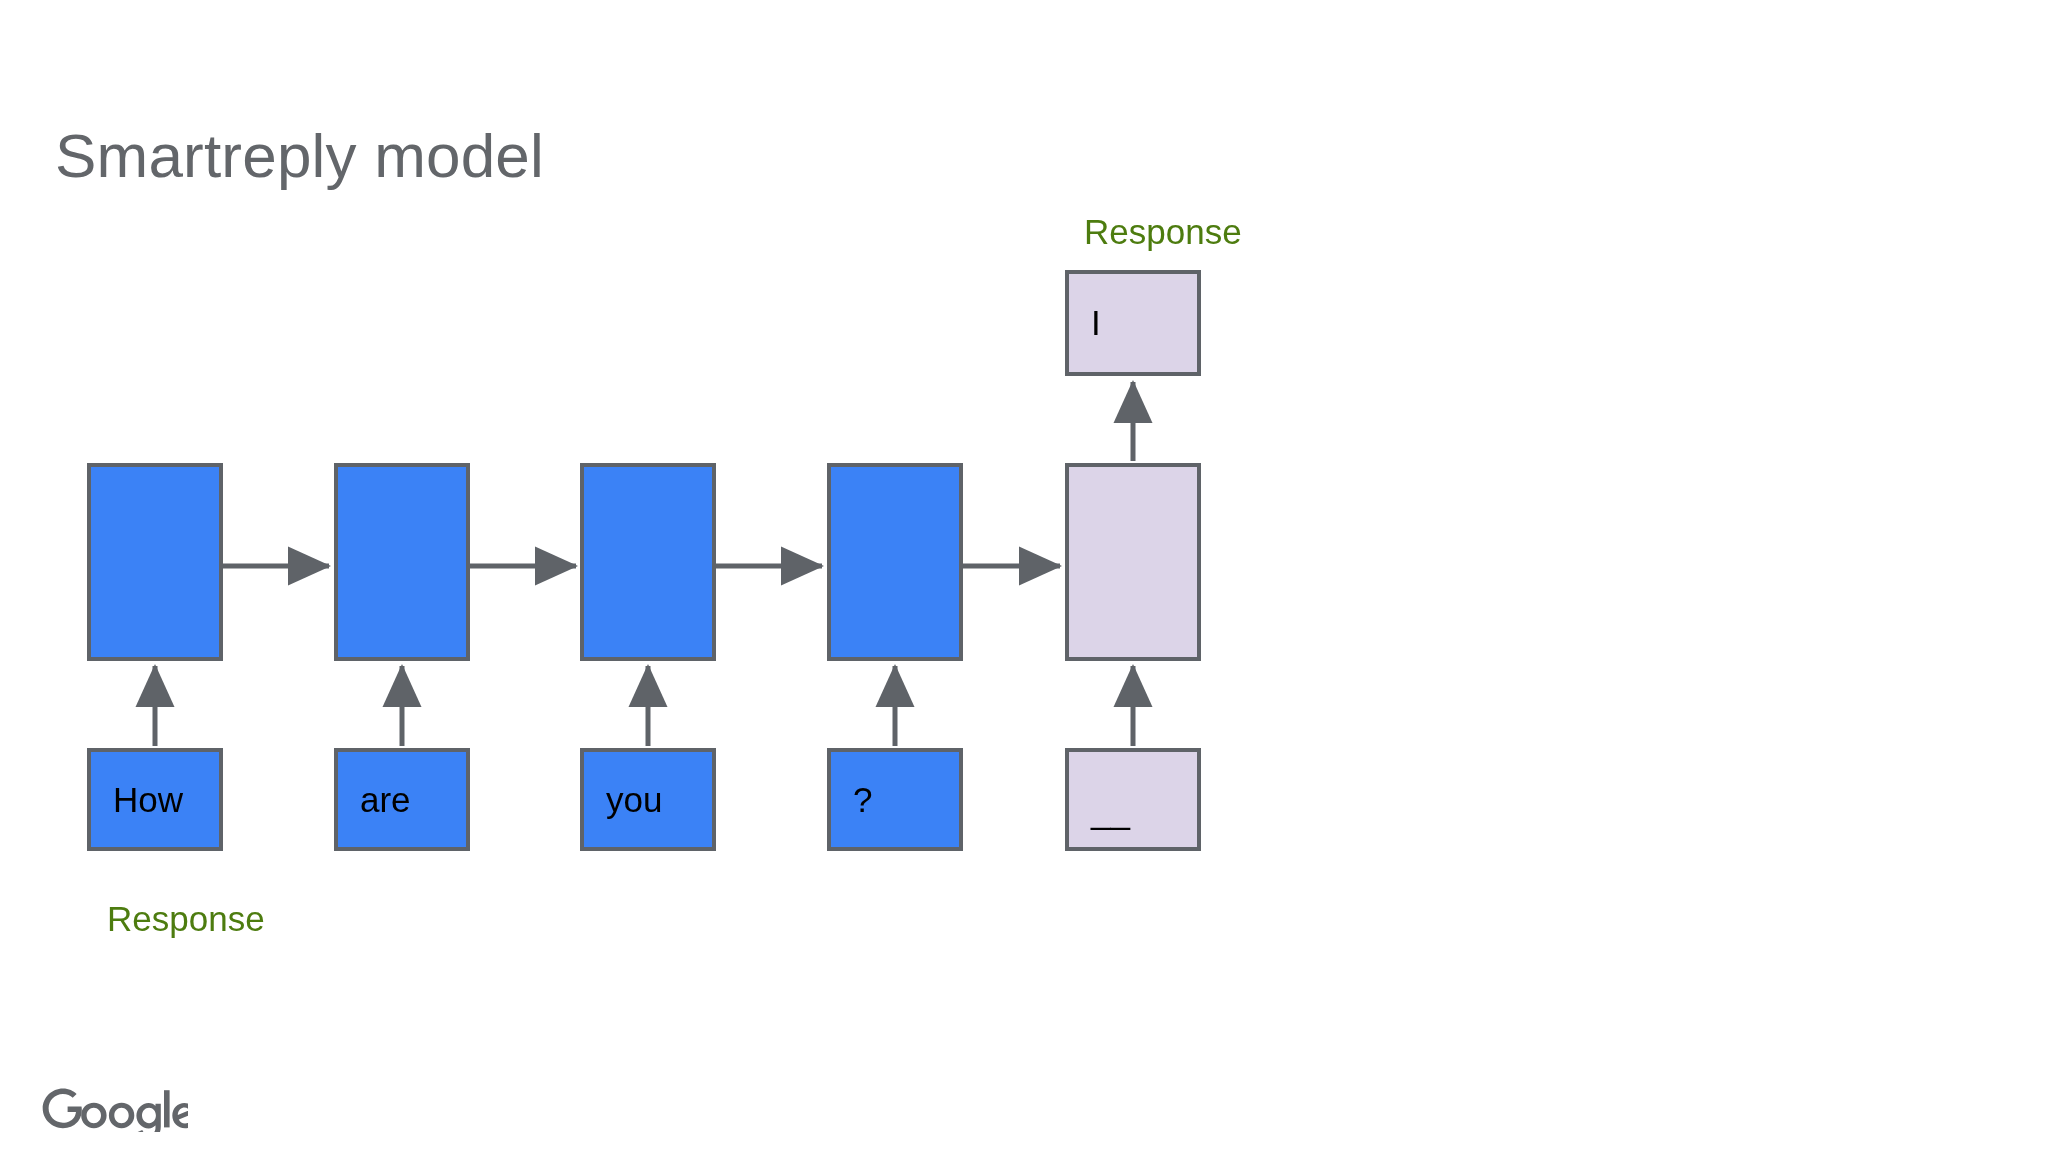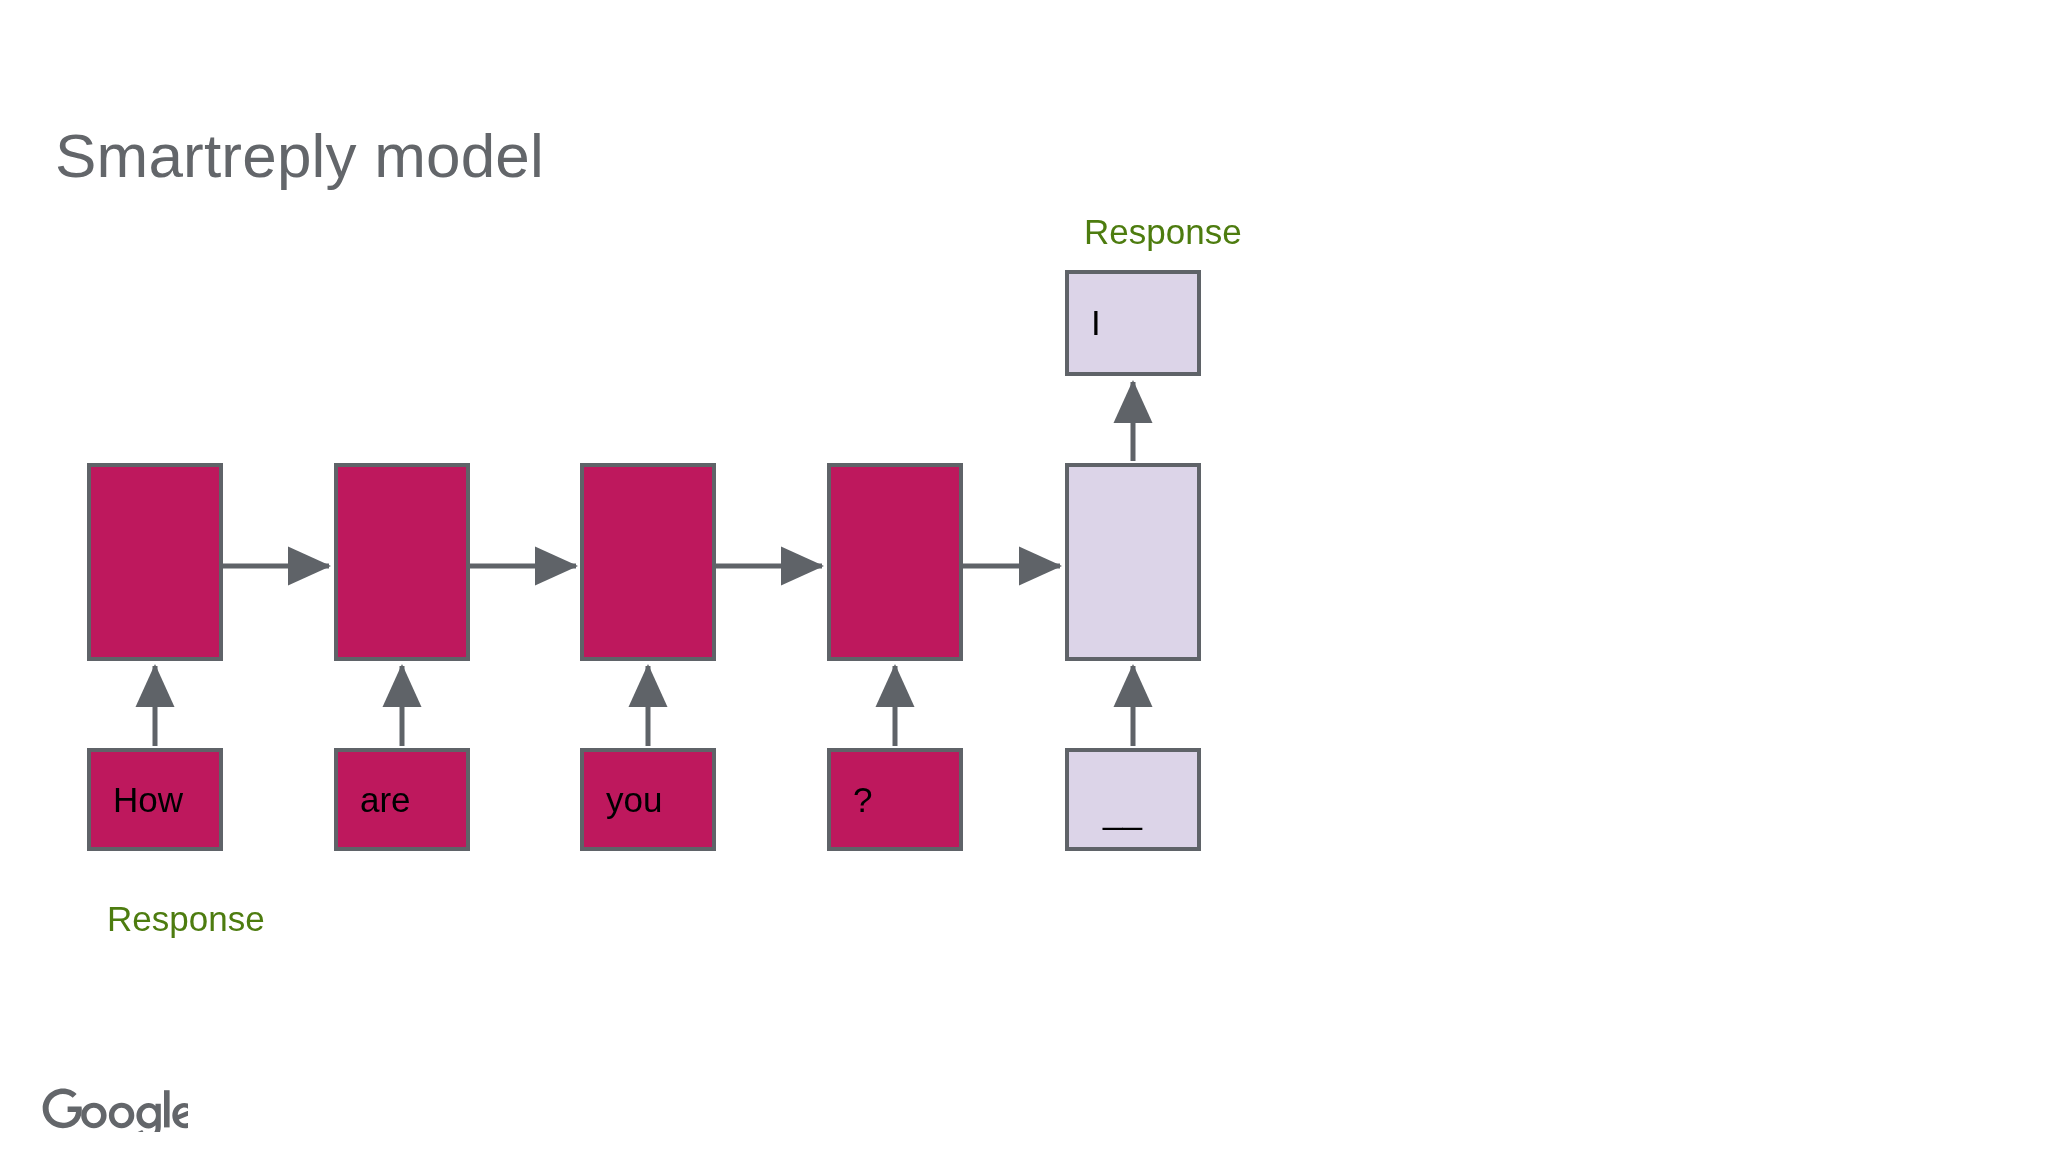--- a/index.html
+++ b/index.html
@@ -58,7 +58,7 @@
     position: absolute;
     box-sizing: border-box;
     border: 4px solid #5f6368;
-    background: #be185d;
+    background: #3b82f6;
   }
   .node-box.purple {
     background: #dcd4e8;

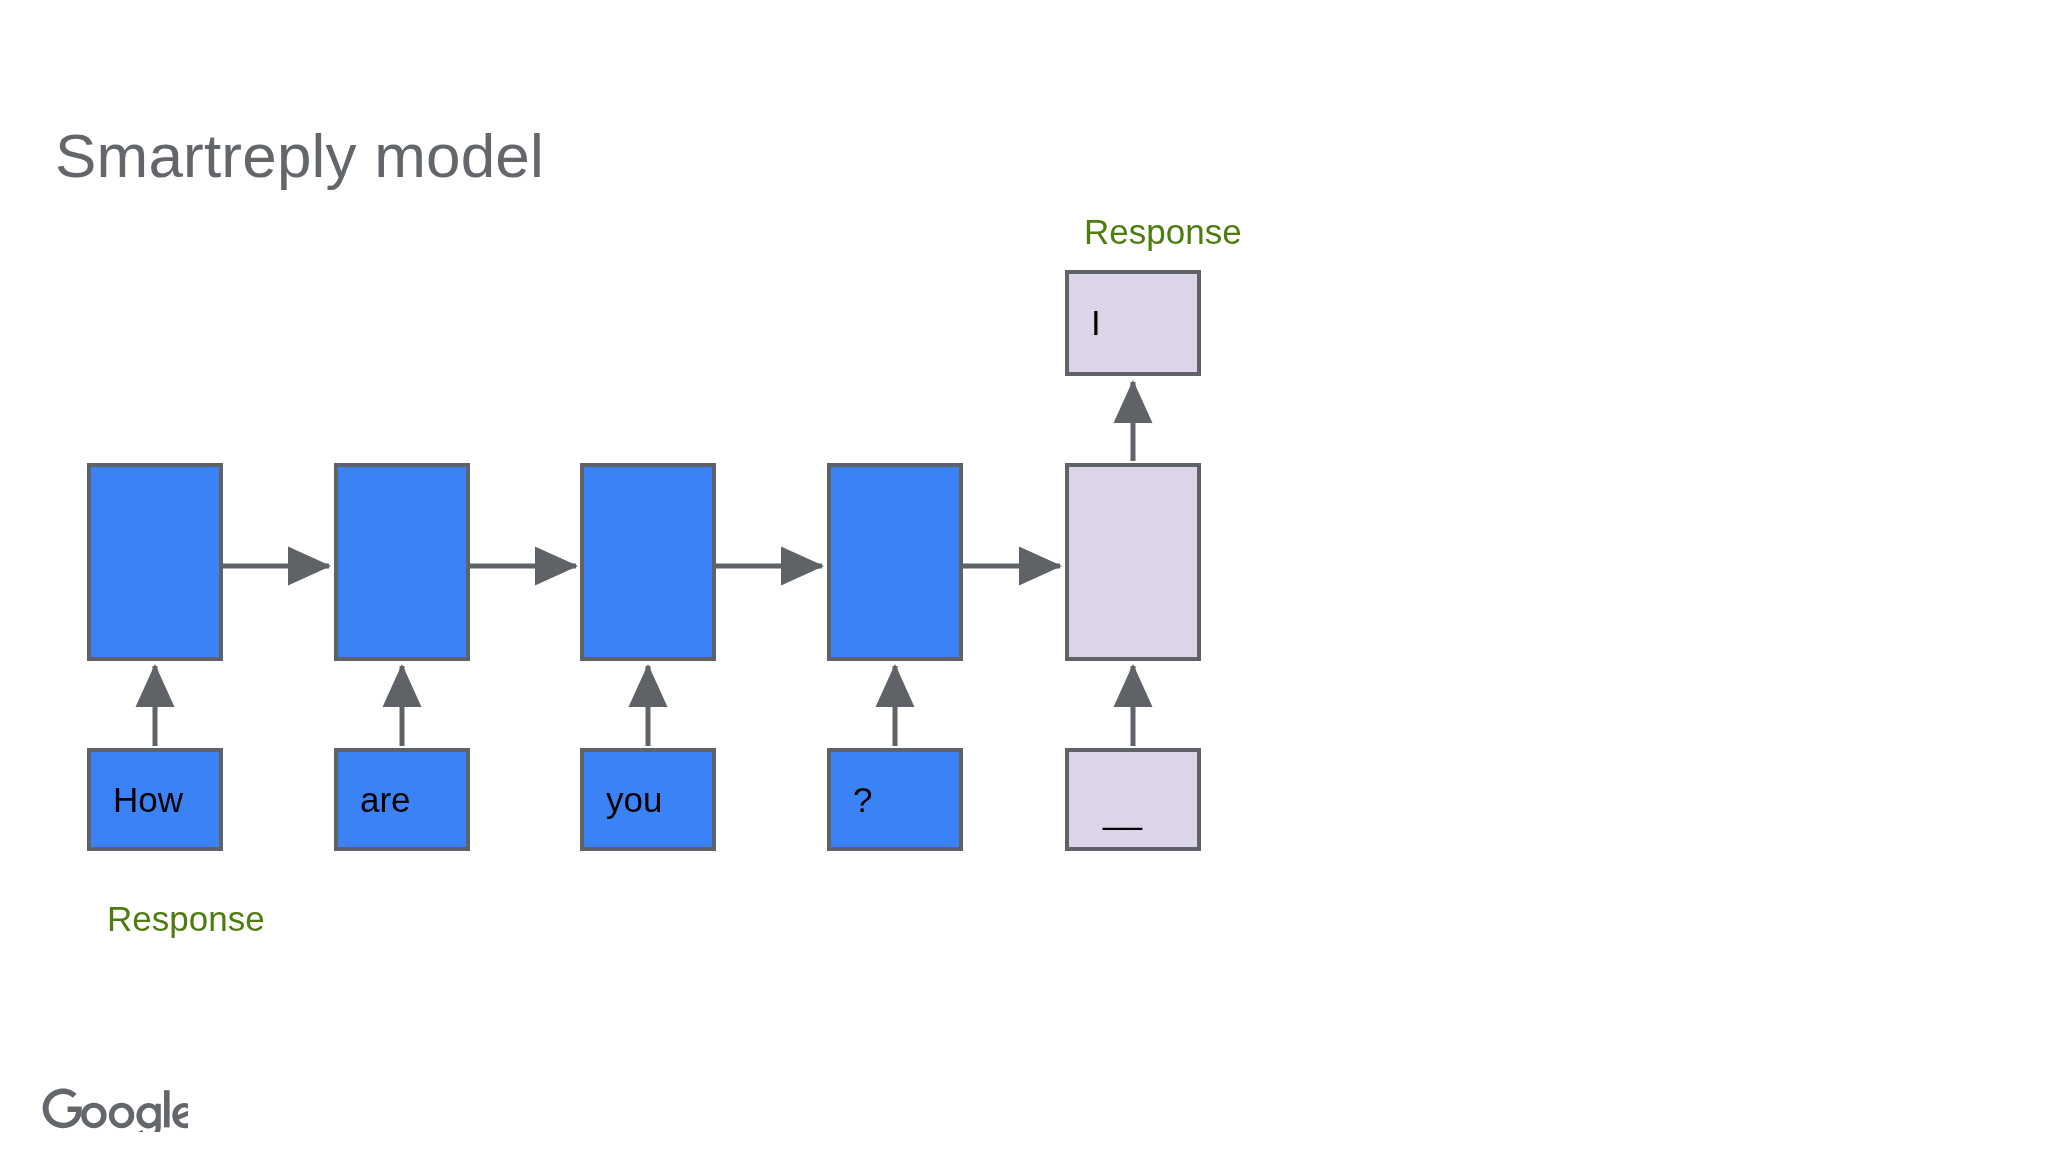--- a/index.html
+++ b/index.html
@@ -88,7 +88,6 @@
   .node-label.underscore {
     top: 62%;
     letter-spacing: 0px;
-    margin-left: 12px;
   }
 
   

